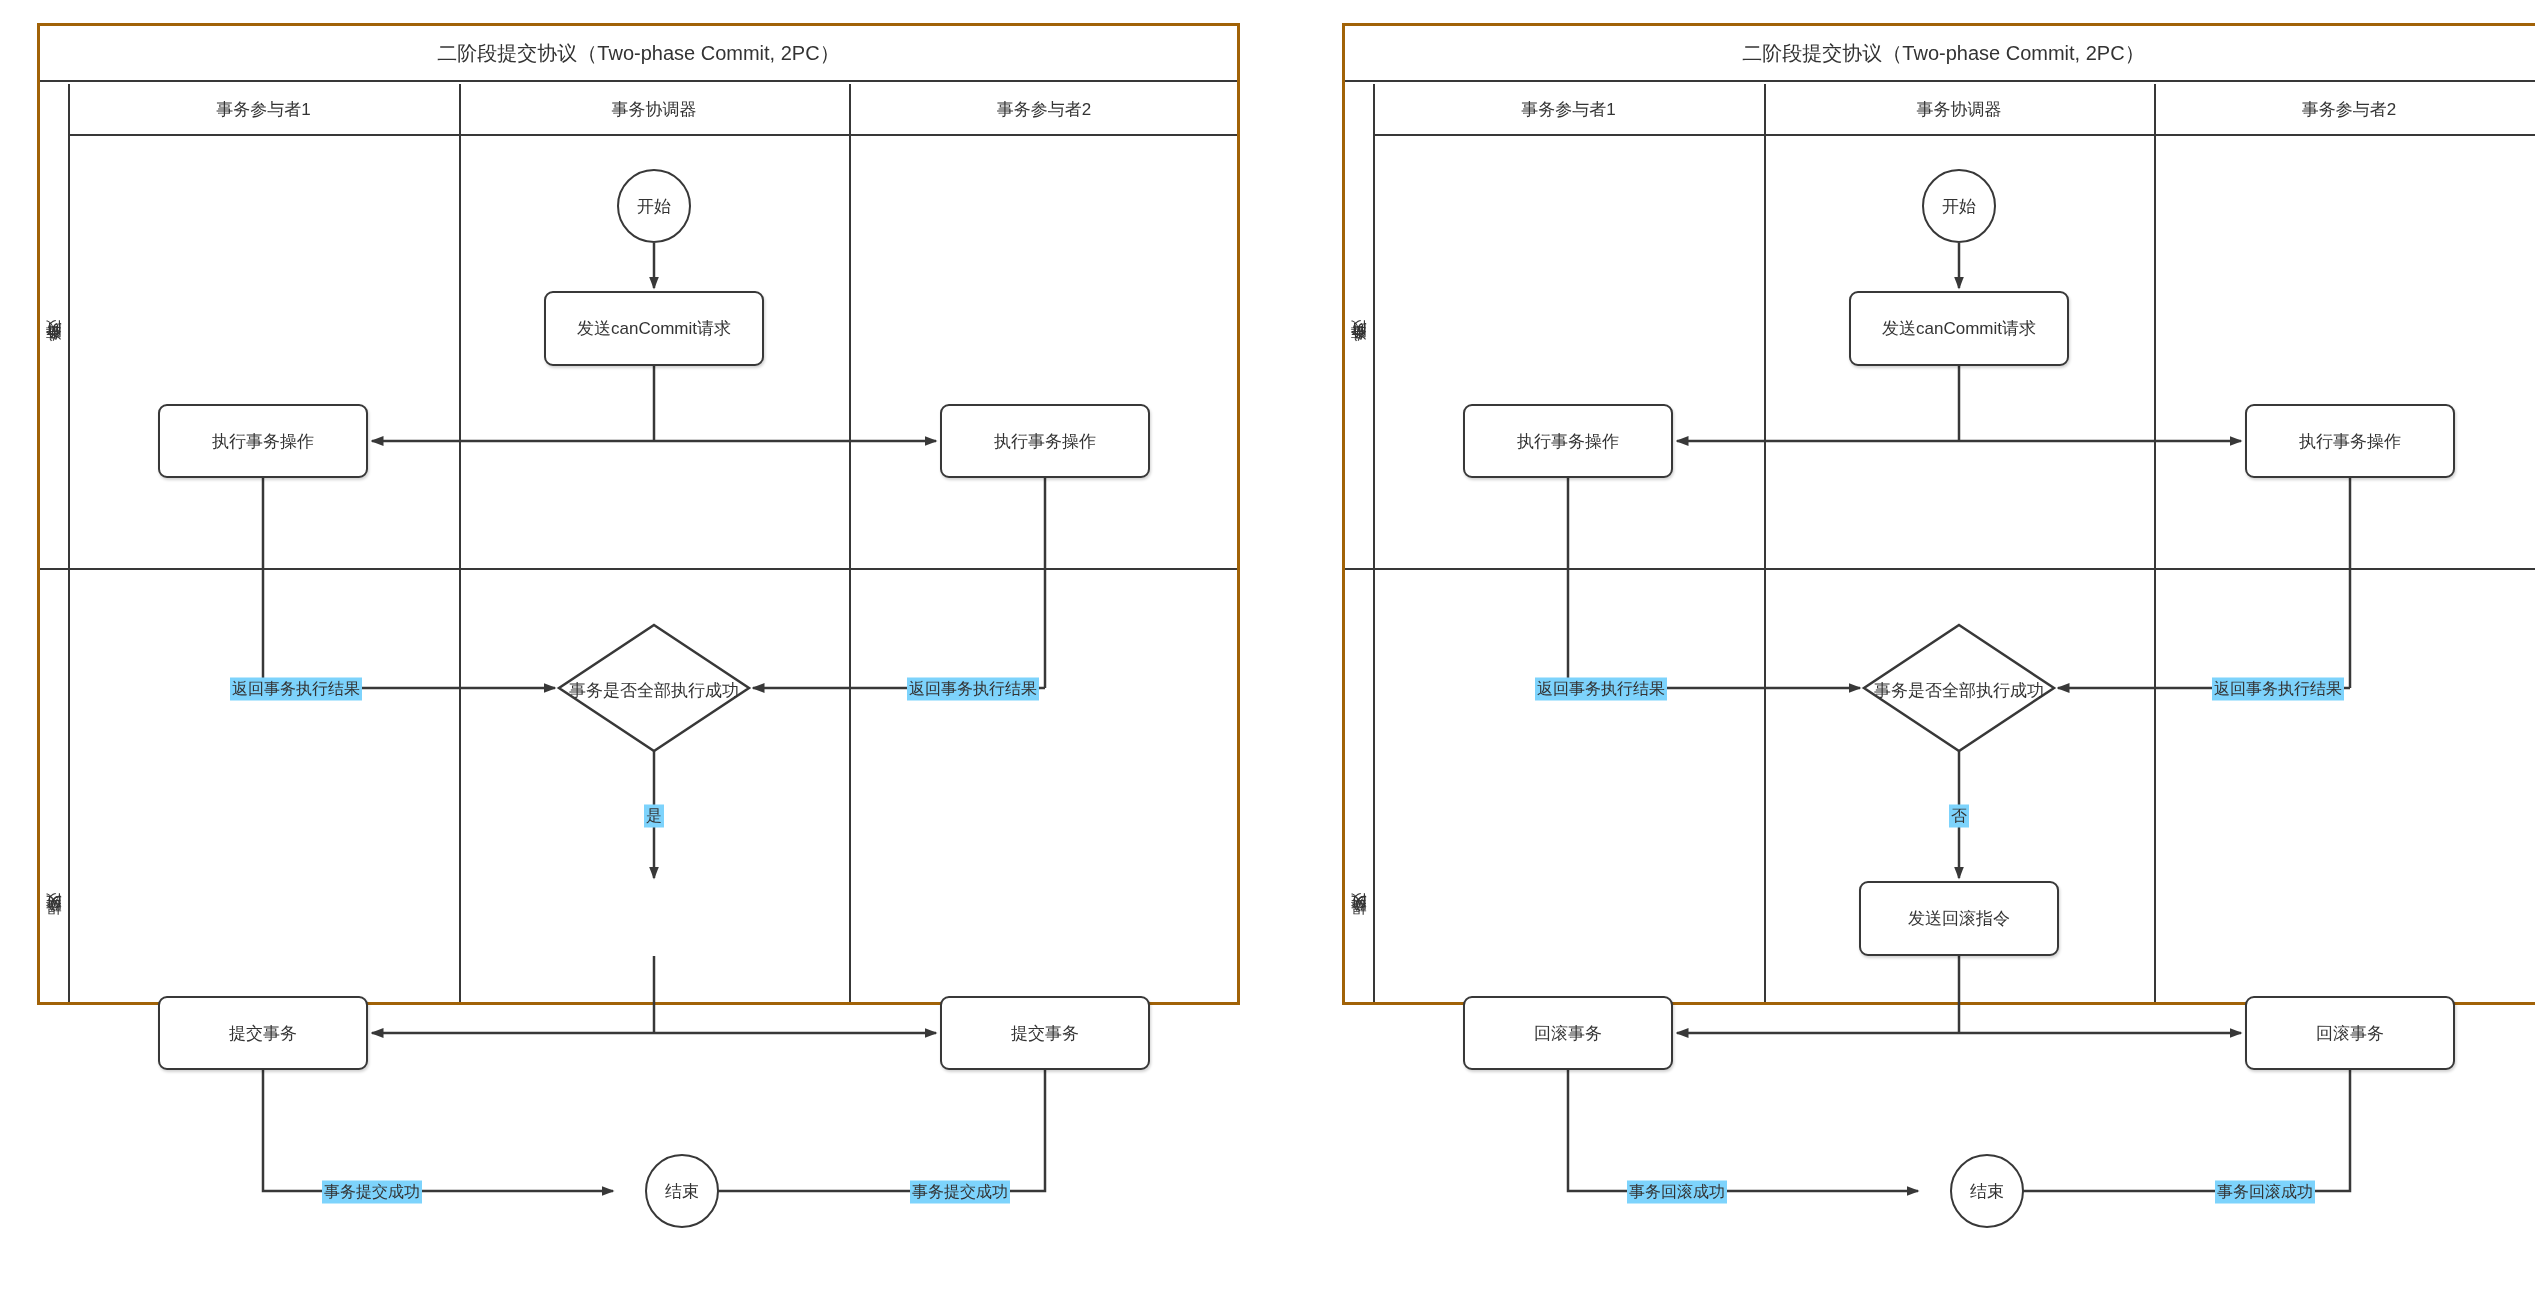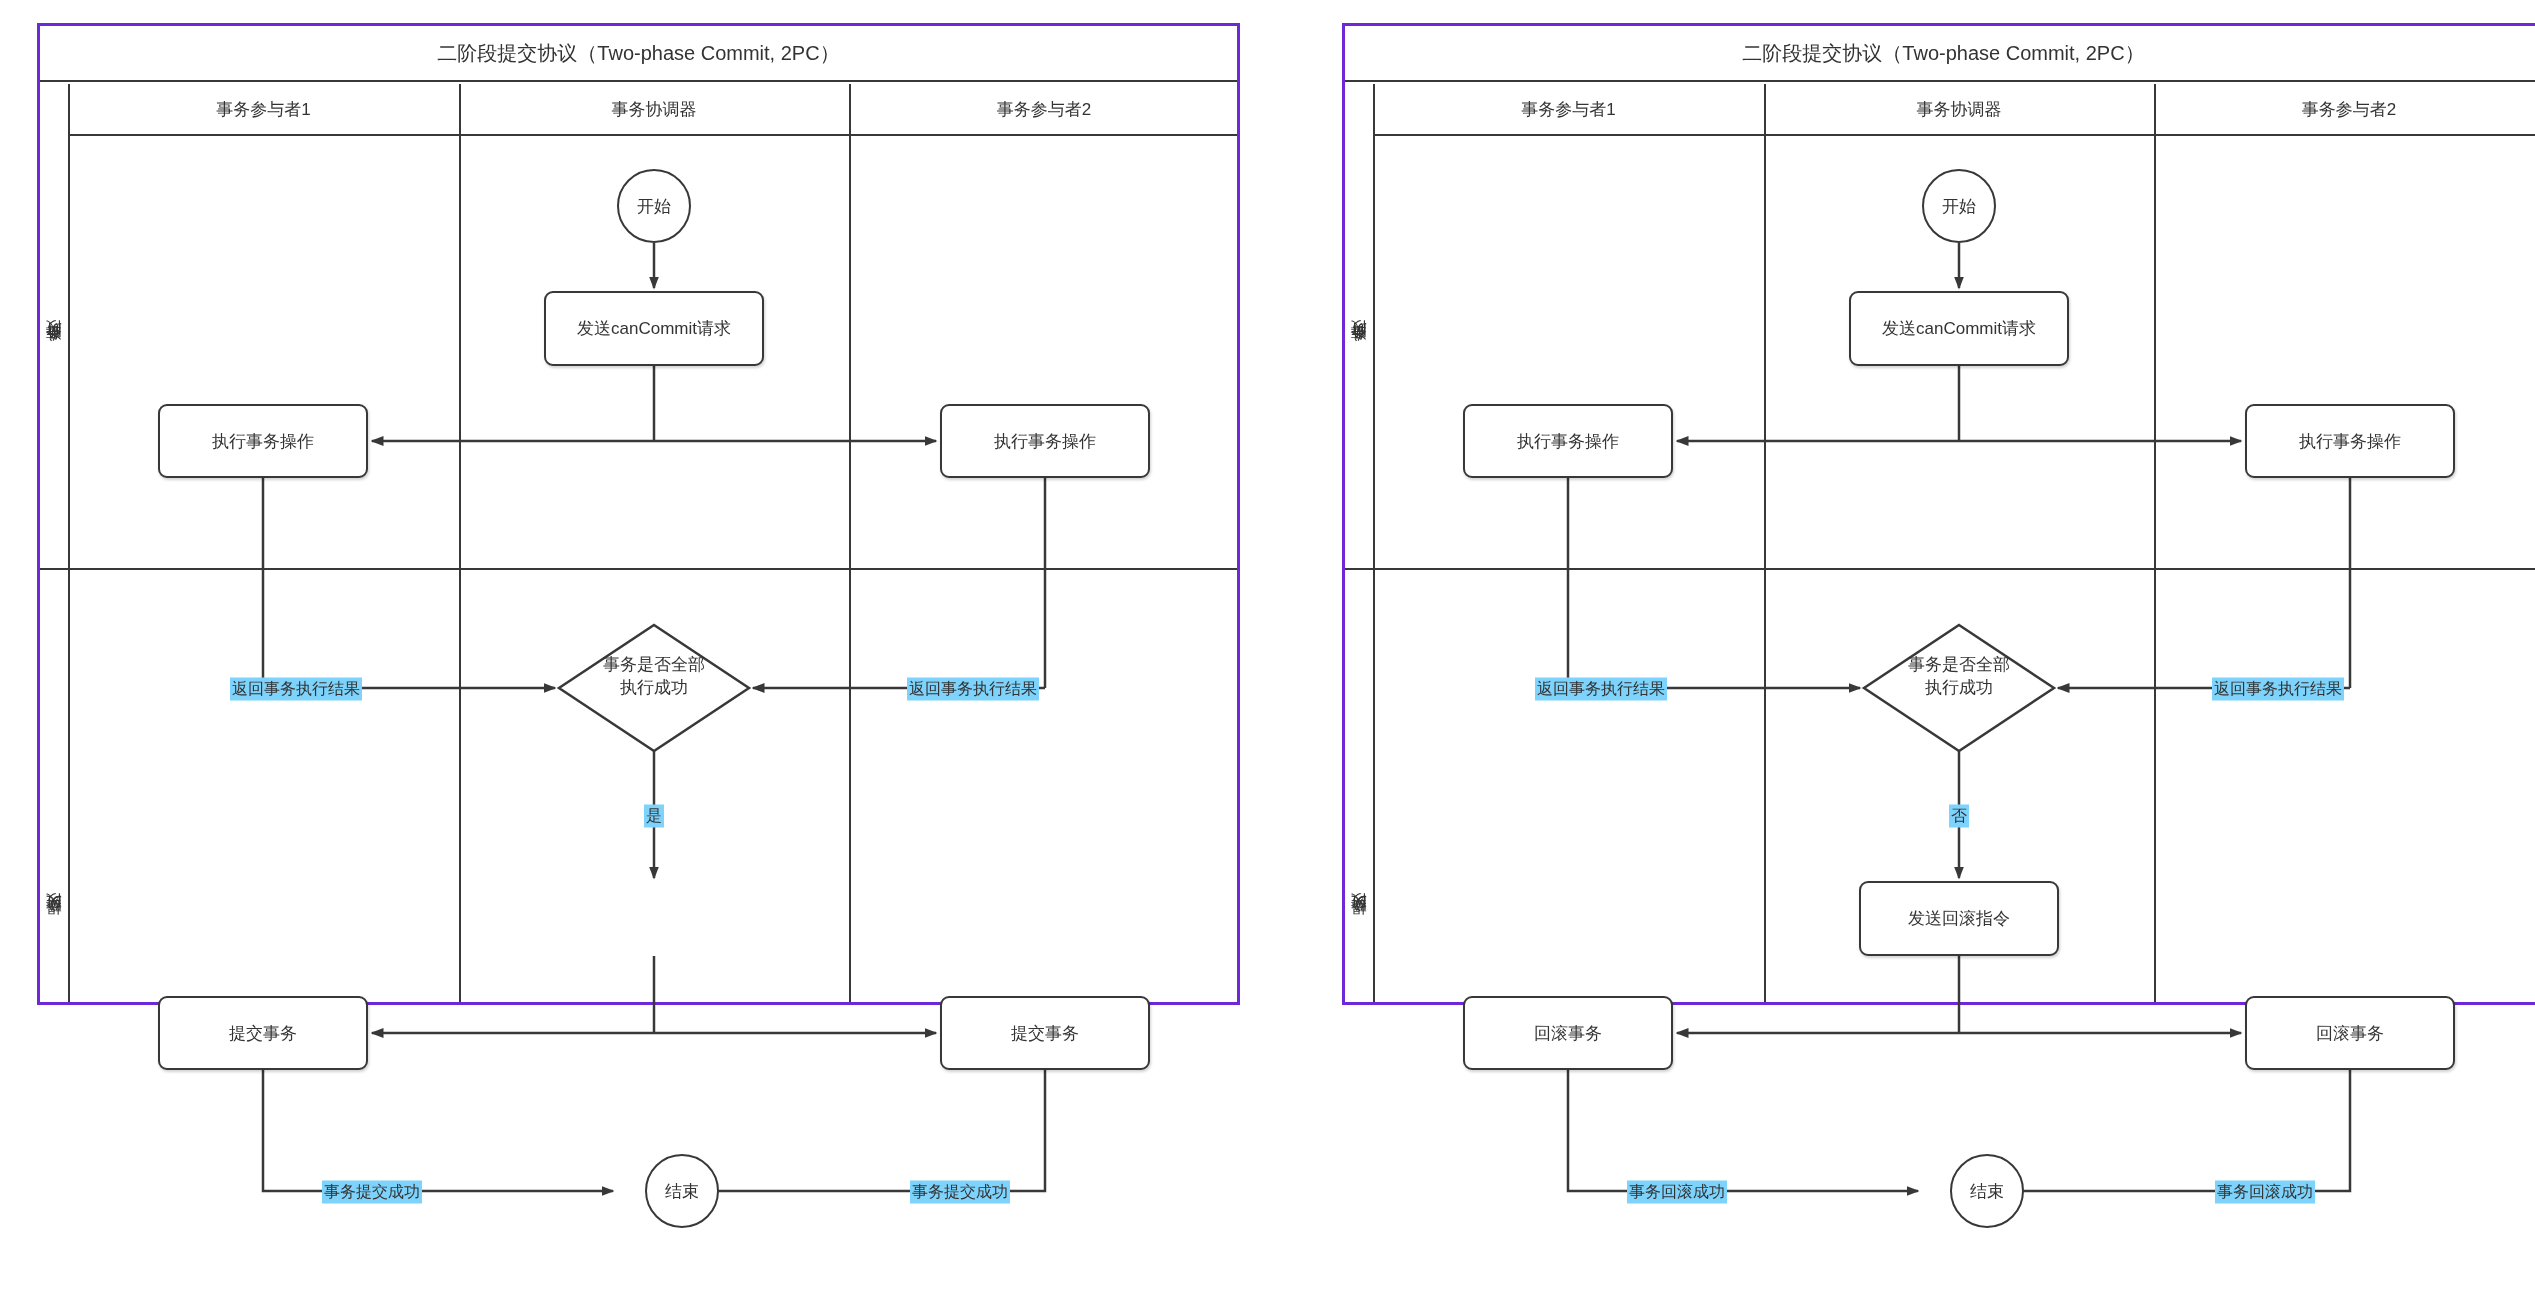--- a/index.html
+++ b/index.html
@@ -16,7 +16,7 @@
     top: 23px;
     width: 1203px;
     height: 982px;
-    border: 3px solid #6d28d9;
+    border: 3px solid #a16207;
     background: #ffffff;
     color: #333333;
   }

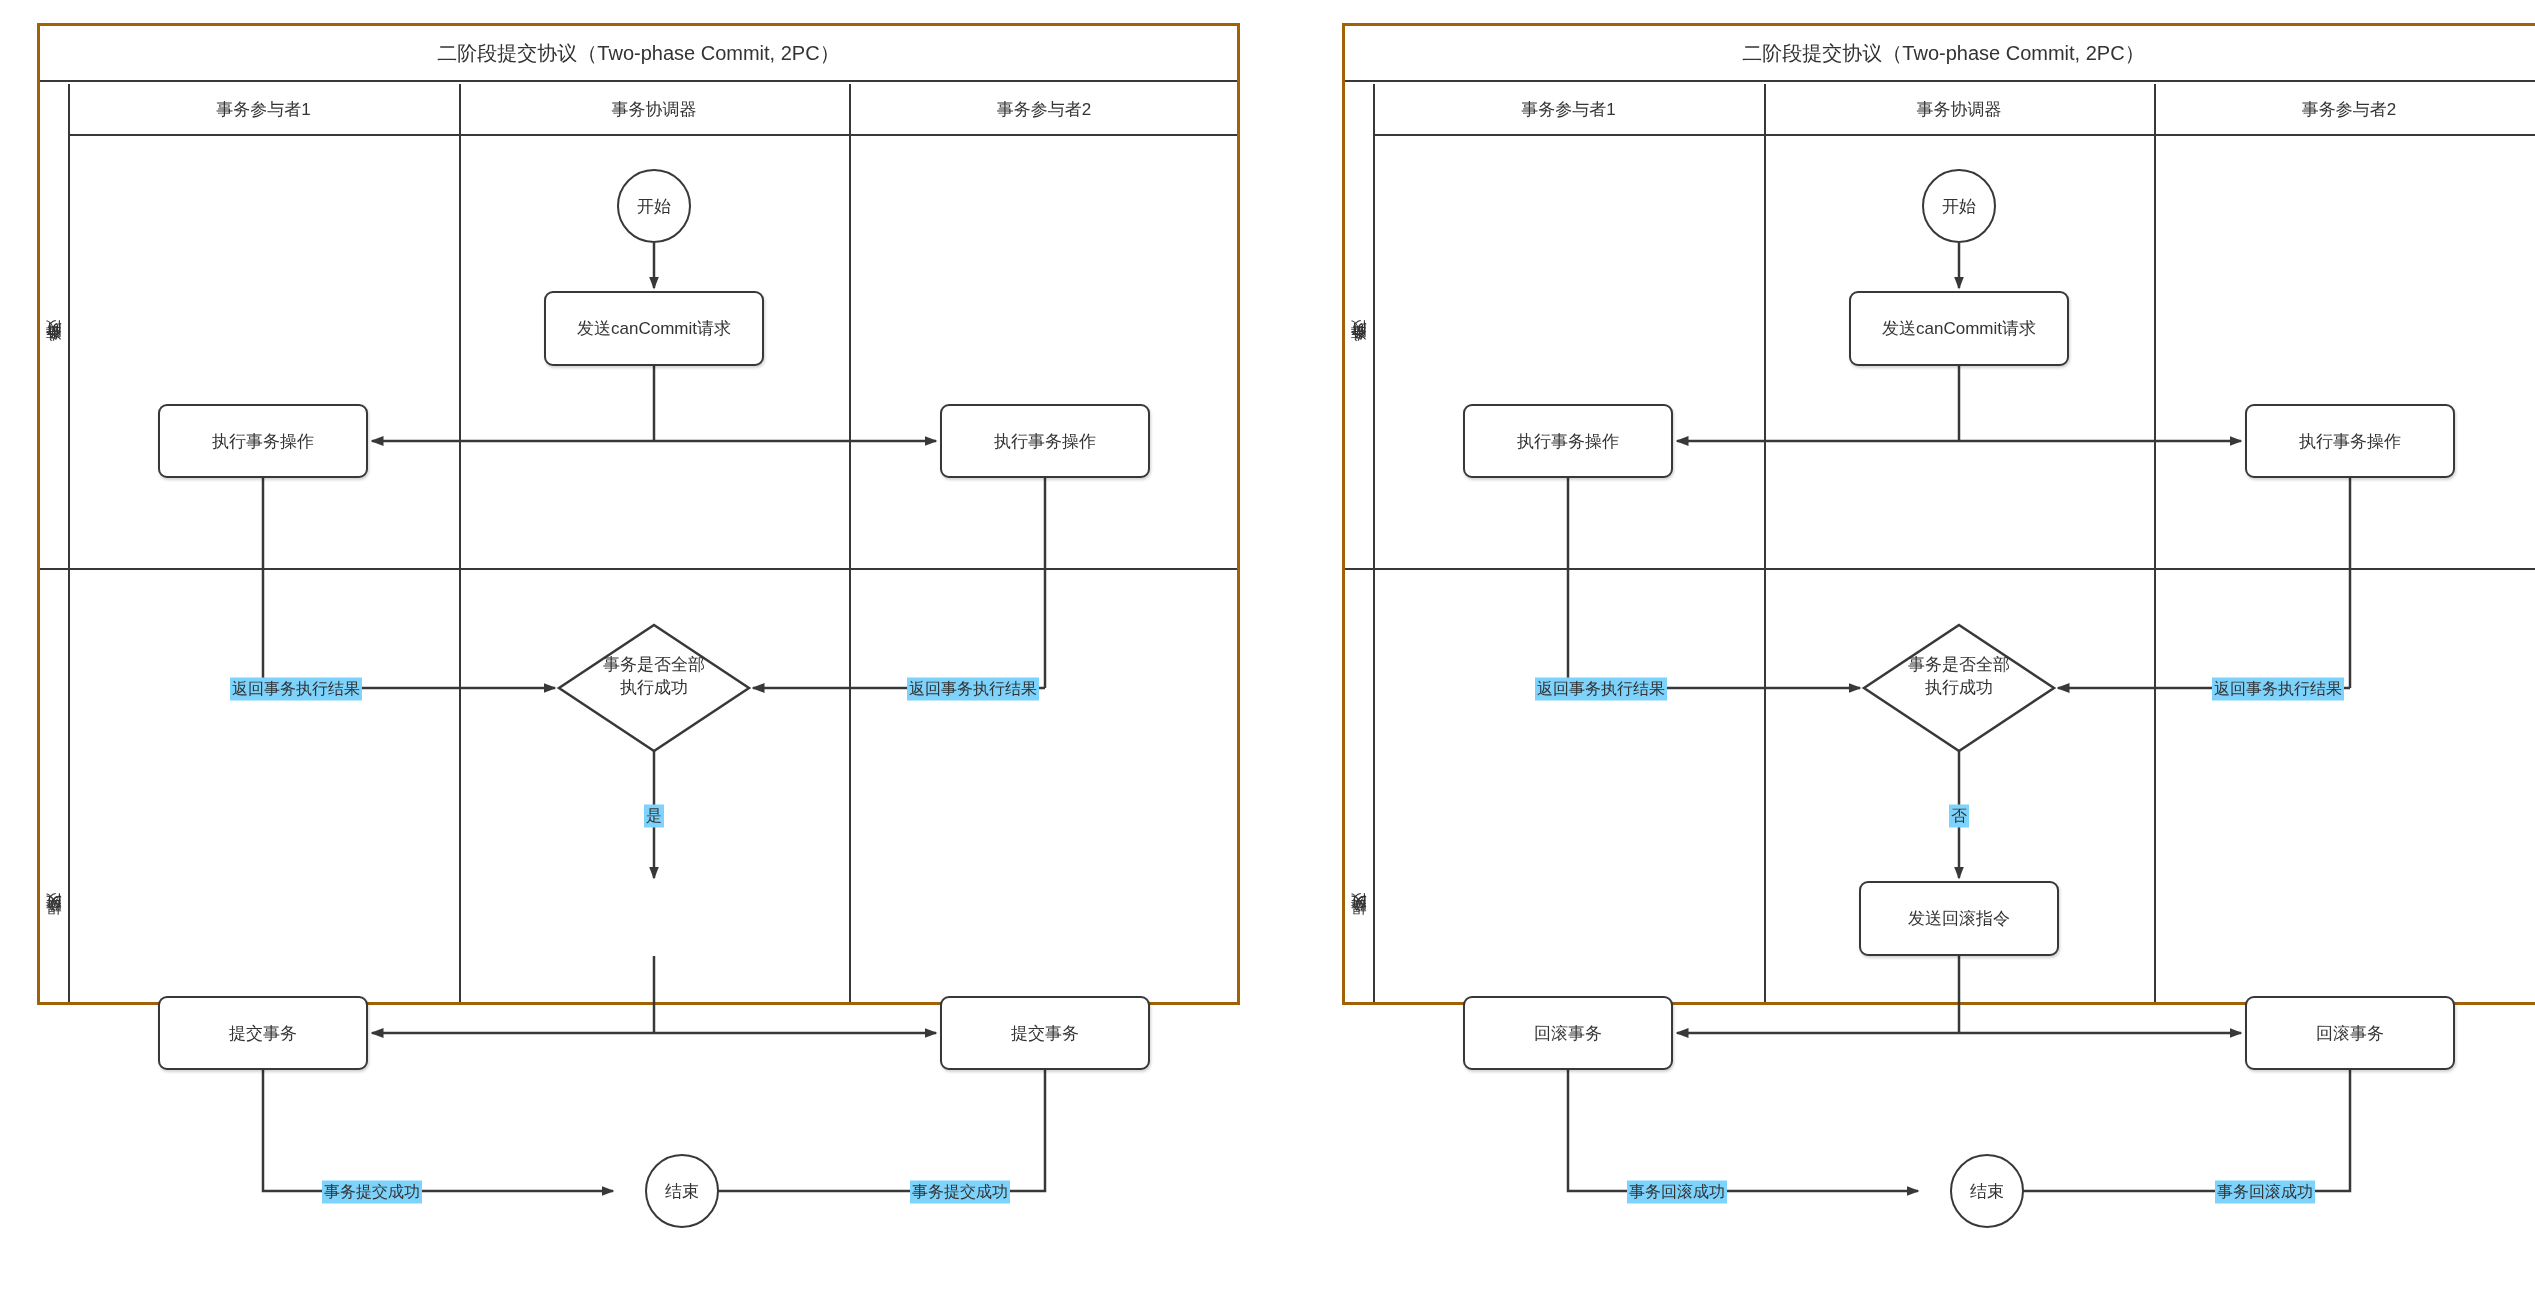--- a/index.html
+++ b/index.html
@@ -85,8 +85,8 @@
   .n-end   { left: 605px; top: 1070px; width: 74px; height: 74px; }
 
   .diamond-label {
-    position: absolute; left: 519px; top: 530px; width: 190px; height: 126px;
-    display: flex; flex-direction: column; align-items: center; justify-content: center;
+    position: absolute; left: 519px; top: 544px; width: 190px; height: 126px;
+    display: flex; flex-direction: row; align-items: center; justify-content: center;
     font-size: 17px; line-height: 1.35; color: #333333; text-align: center;
   }
 

